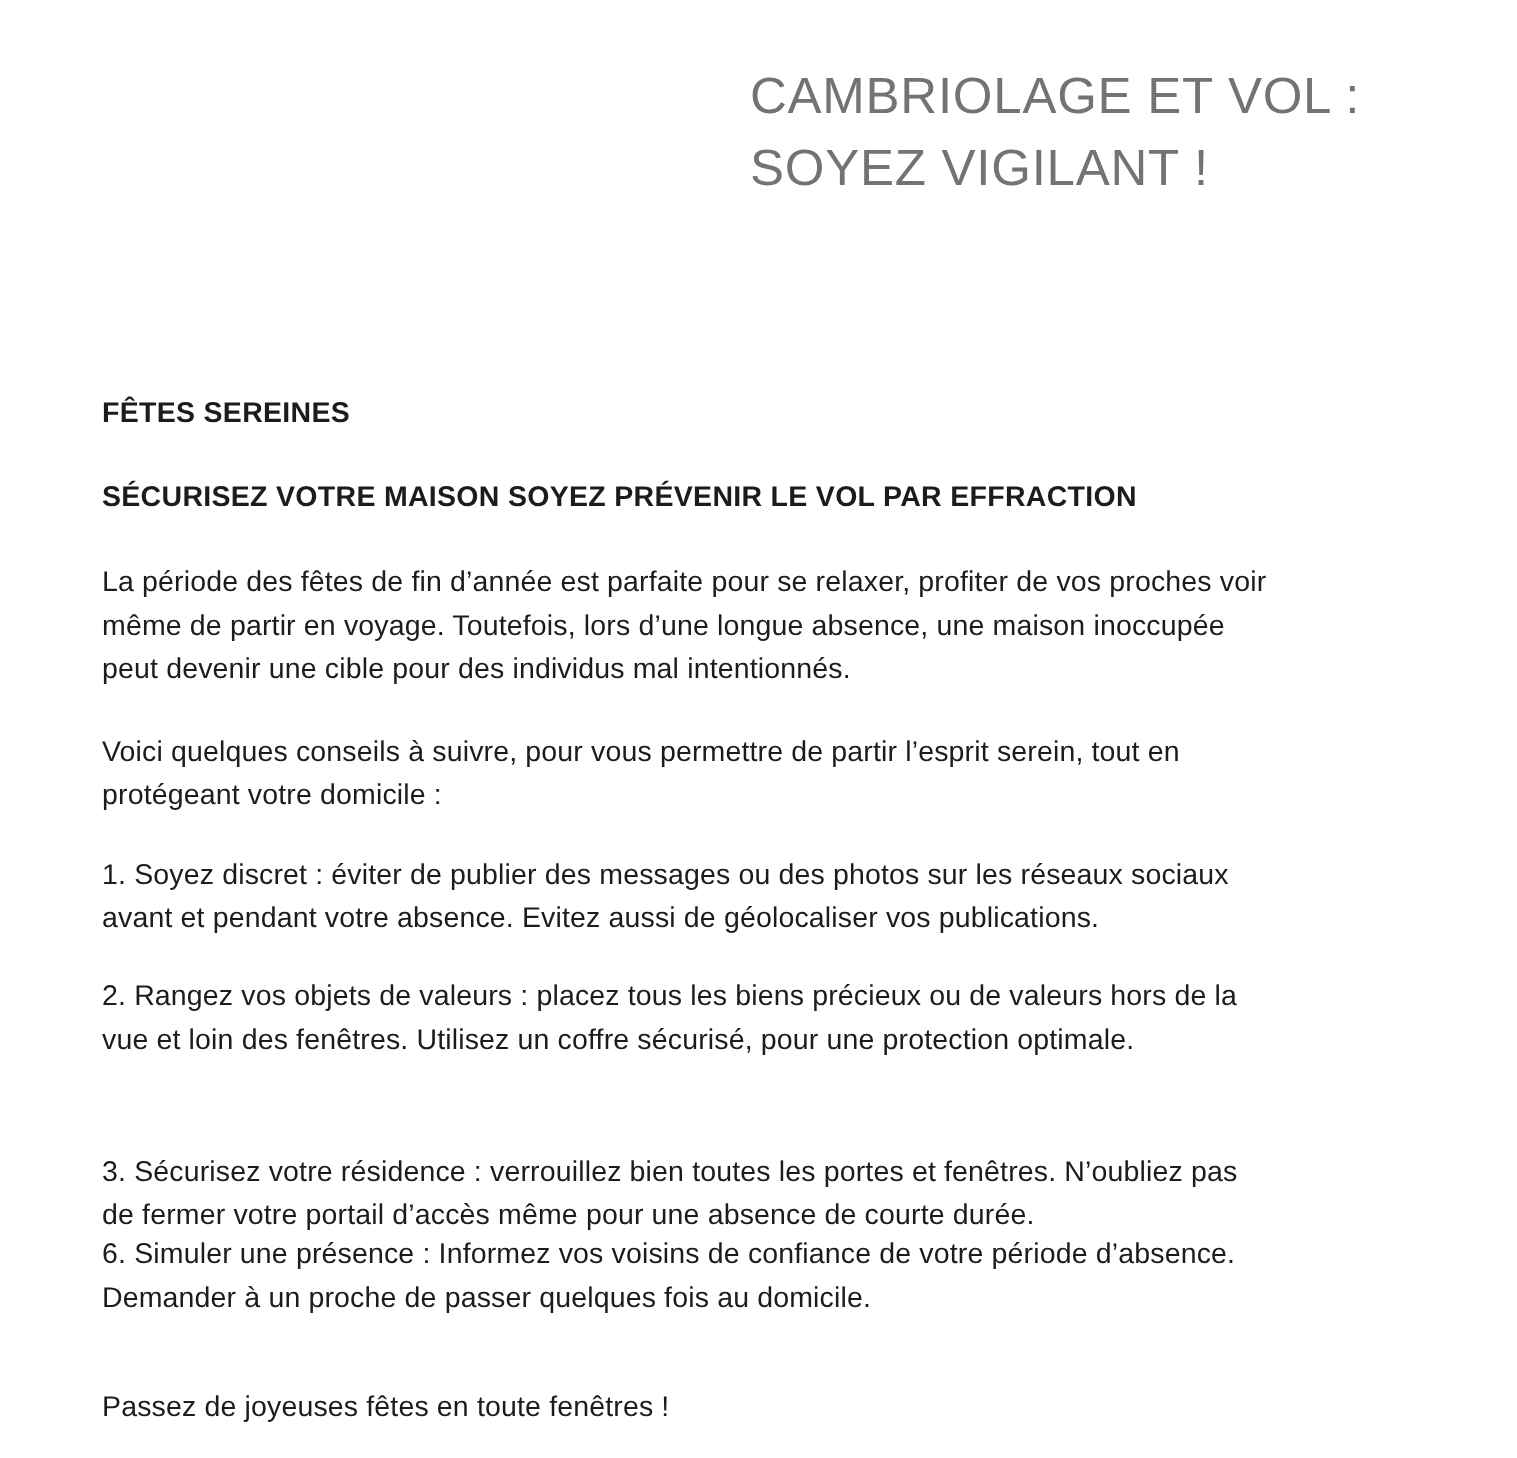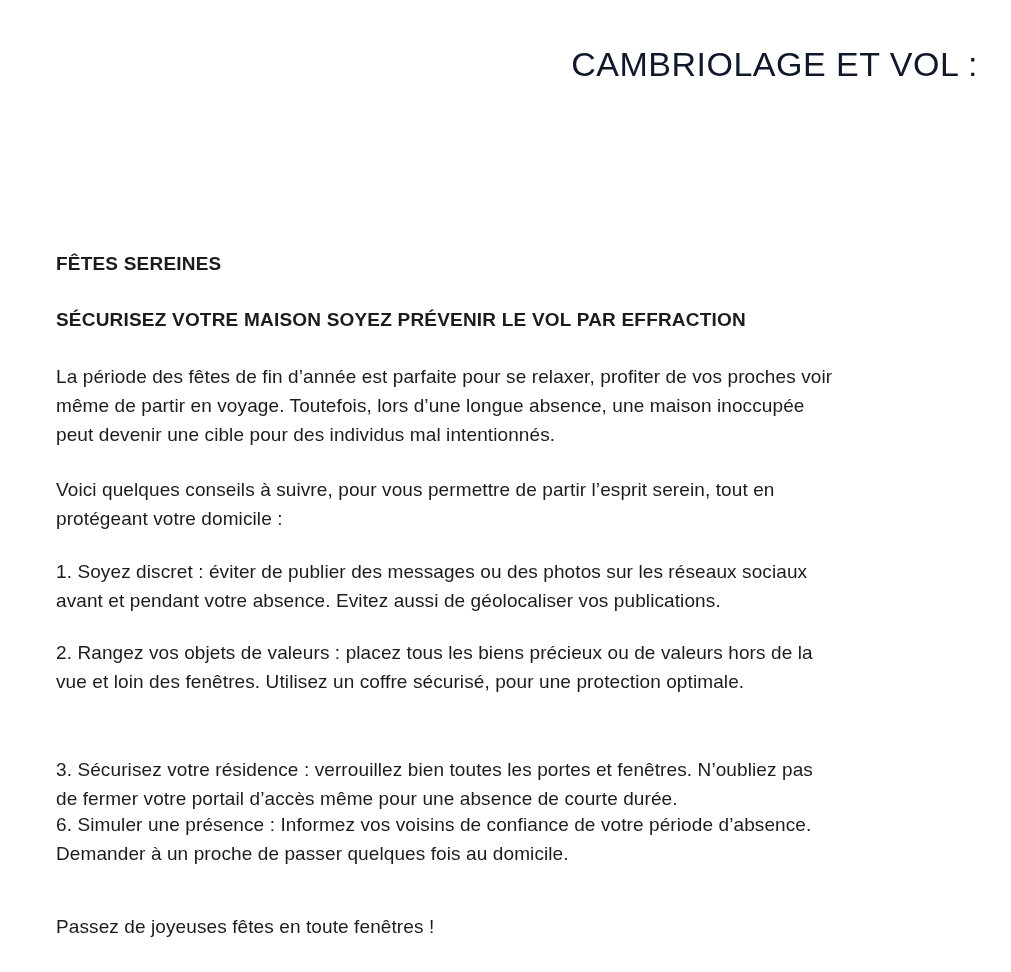--- a/index.html
+++ b/index.html
@@ -22,8 +22,8 @@
             white-space:nowrap;}
 
   
-  .title{position:absolute;left:500px;top:40px;width:478px;text-align:right;
-         font-size:34px;line-height:48px;color:#0f172a;letter-spacing:0.5px;}
+  .title{position:absolute;left:500px;top:40px;width:478px;text-align:left;
+         font-size:34px;line-height:48px;color:#737373;letter-spacing:0.5px;}
 
   
   .blk{position:absolute;left:52px;width:900px;margin:4px;font-size:19px;line-height:29px;

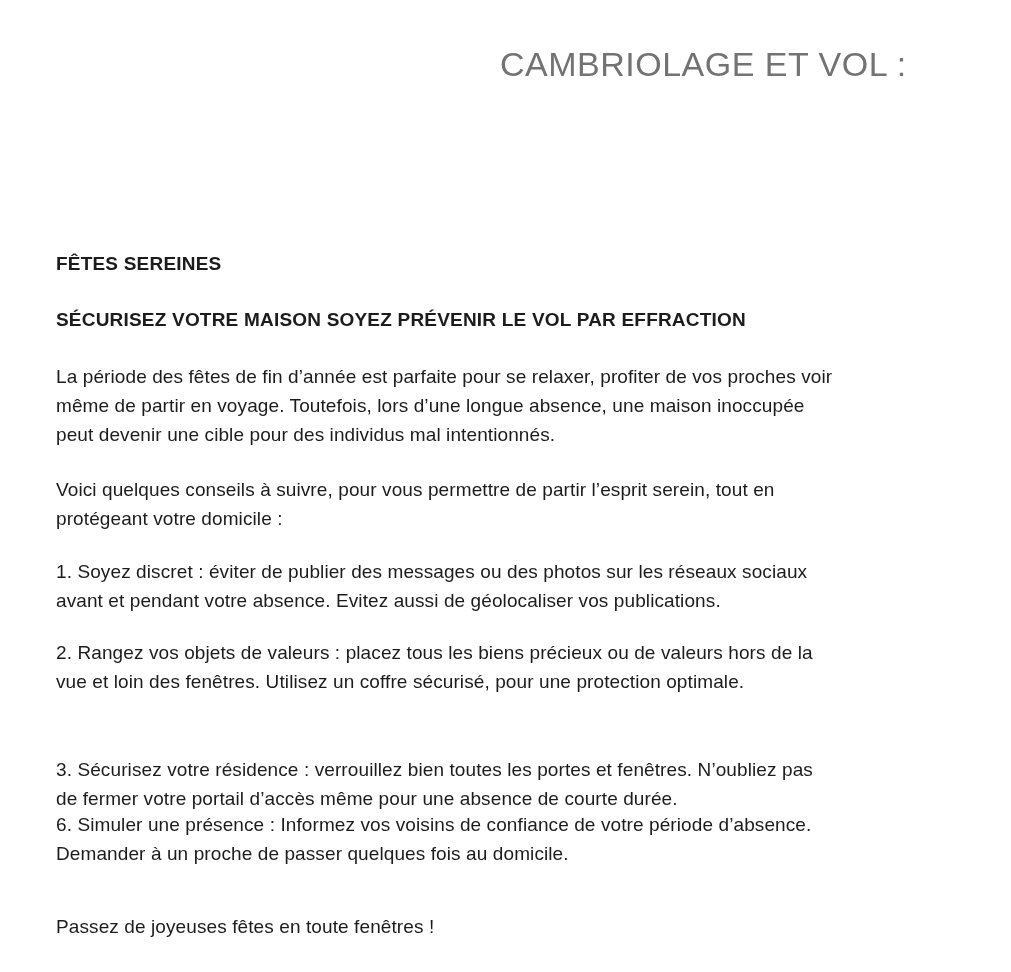--- a/index.html
+++ b/index.html
@@ -39,6 +39,7 @@
 
   <div class="title">
     <div>CAMBRIOLAGE ET VOL :</div>
+    <div>SOYEZ VIGILANT !</div>
   </div>
 
   <section>

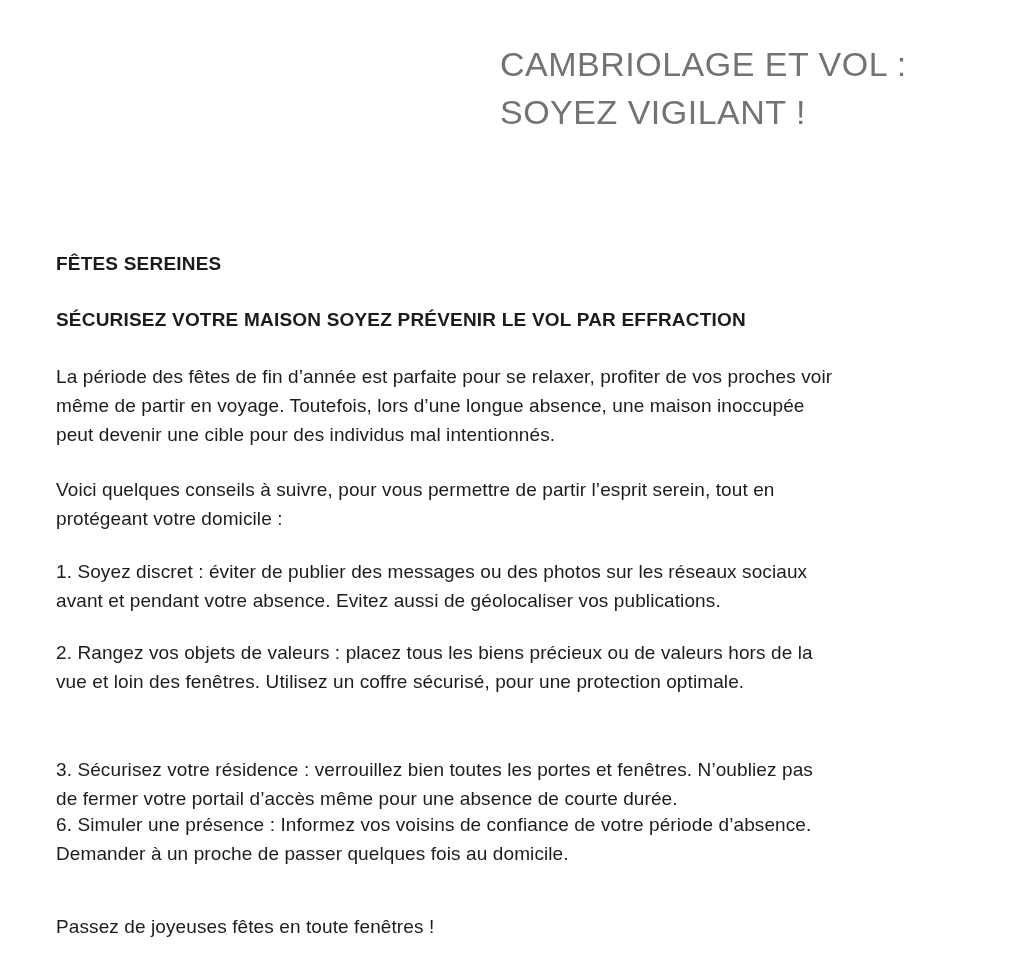--- a/index.html
+++ b/index.html
@@ -26,7 +26,7 @@
          font-size:34px;line-height:48px;color:#737373;letter-spacing:0.5px;}
 
   
-  .blk{position:absolute;left:52px;width:900px;margin:4px;font-size:19px;line-height:29px;
+  .blk{position:absolute;left:52px;width:900px;margin:16px;font-size:19px;line-height:29px;
        white-space:pre-line;letter-spacing:0.1px;color:#1c1c1c;}
   .h{font-weight:bold;letter-spacing:0.2px;}
   .blk strong{font-weight:normal;}

